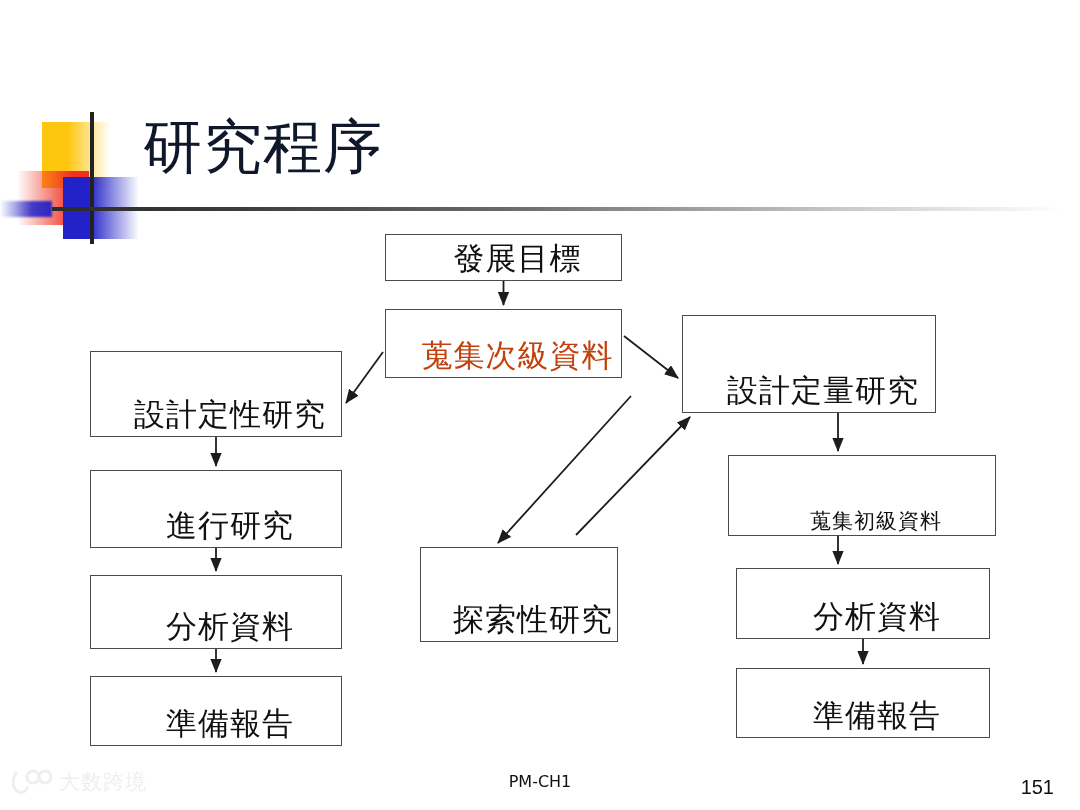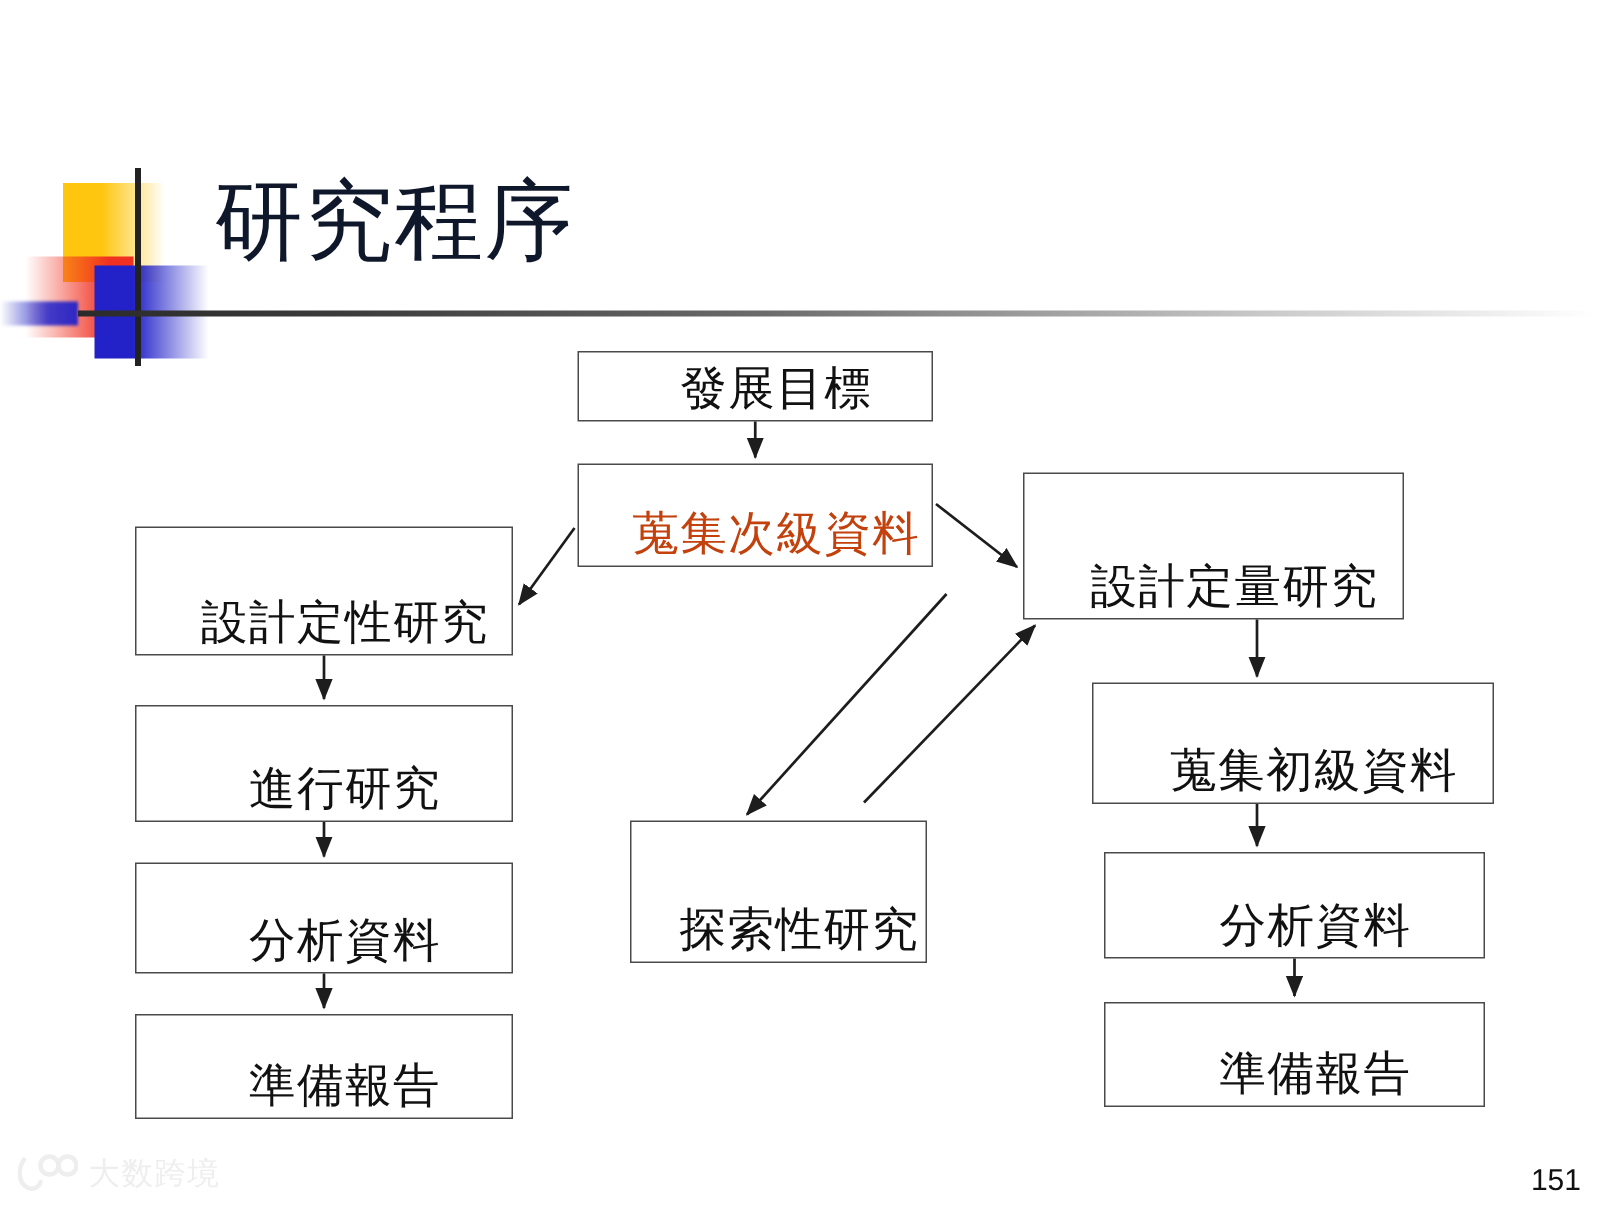--- a/index.html
+++ b/index.html
@@ -150,7 +150,7 @@
       <div class="node" style="left: 682px; top: 315px; width: 254px; height: 98px; font-size: 31px; border-color: rgb(74, 74, 74); background: rgb(255, 255, 255); color: rgb(17, 17, 17); font-family: Liberation Mono, monospace;">
         <span>設計定量研究</span>
       </div>
-      <div class="node" style="left: 728px; top: 455px; width: 268px; height: 81px; font-size: 31px; border-color: rgb(74, 74, 74); background: rgb(255, 255, 255); color: rgb(17, 17, 17);">
+      <div class="node" style="left: 728px; top: 455px; width: 268px; height: 81px; font-size: 21px; border-color: rgb(74, 74, 74); background: rgb(255, 255, 255); color: rgb(17, 17, 17);">
         <span>蒐集初級資料</span>
       </div>
       <div class="node" style="left: 736px; top: 568px; width: 254px; height: 71px; font-size: 31px; border-color: rgb(74, 74, 74); background: rgb(255, 255, 255); color: rgb(17, 17, 17);">

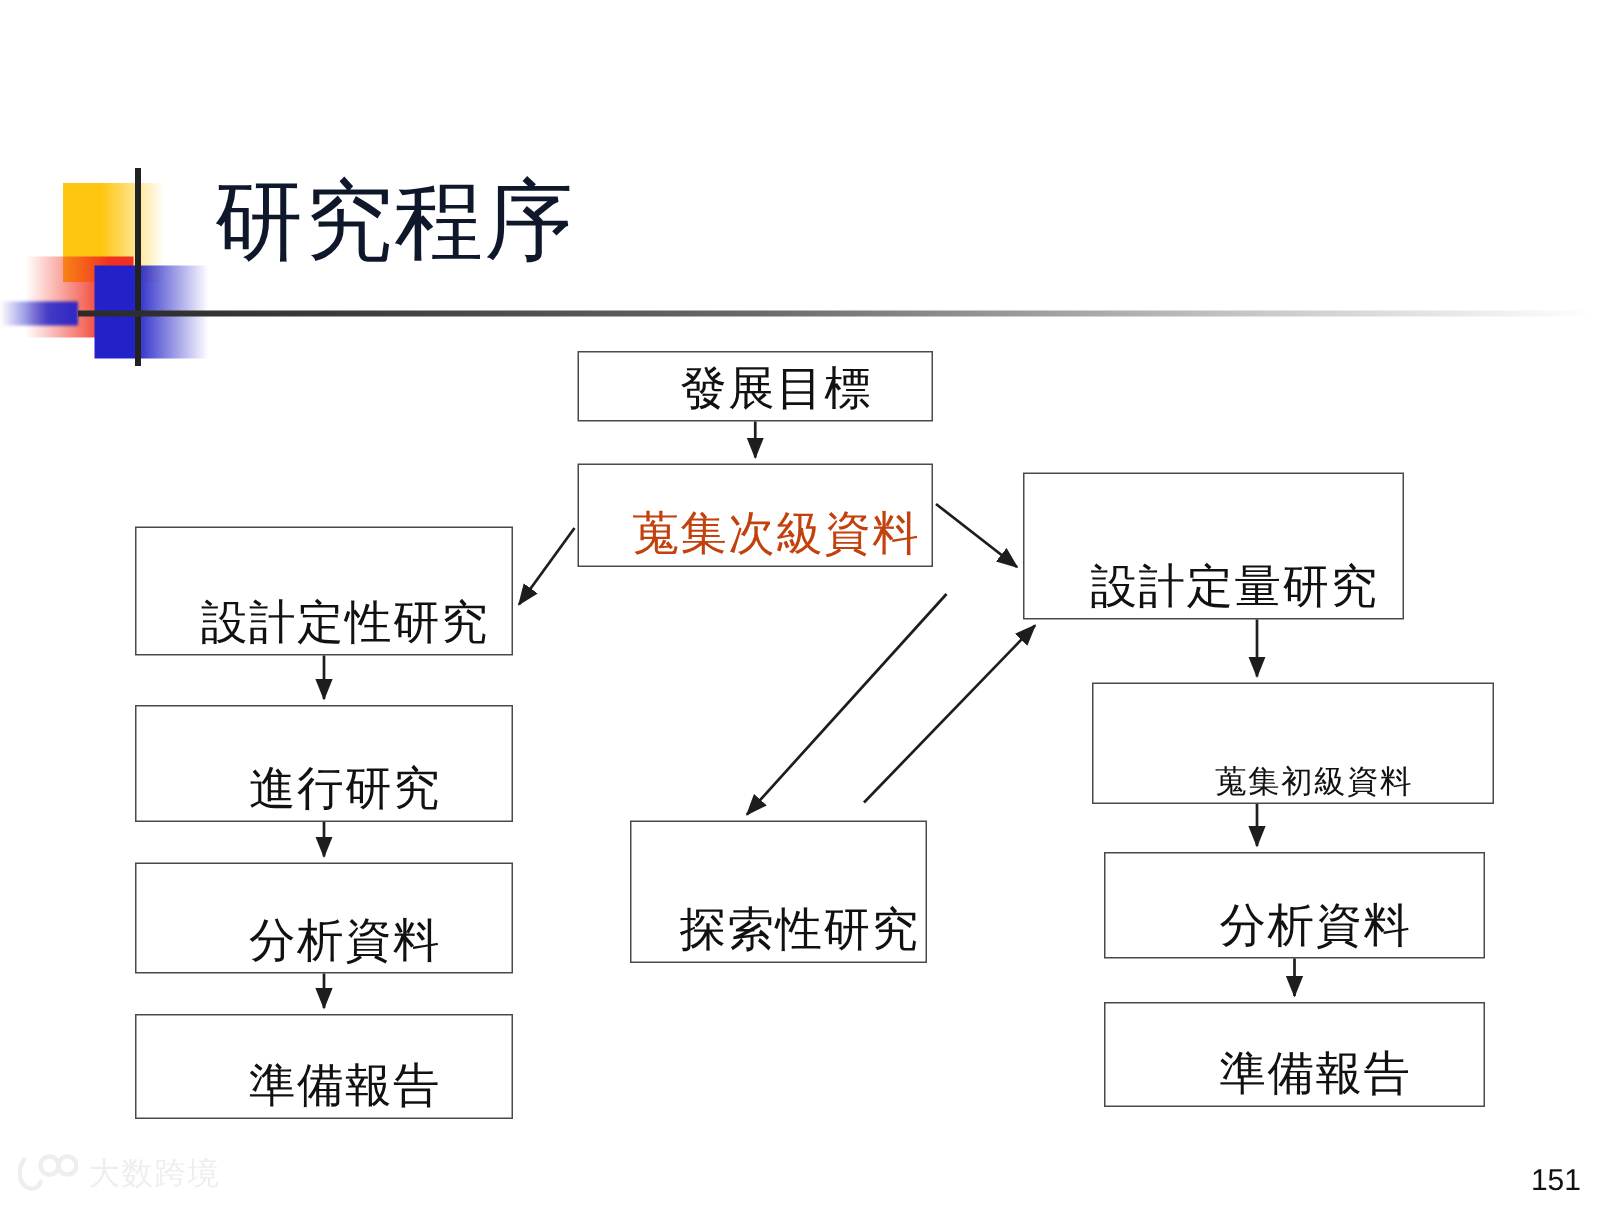--- a/index.html
+++ b/index.html
@@ -196,6 +196,7 @@
     </g>
   </svg>
 
+  <div class="footer-center">PM-CH1</div>
   <div class="footer-page">151</div>
 
   <div class="watermark">

